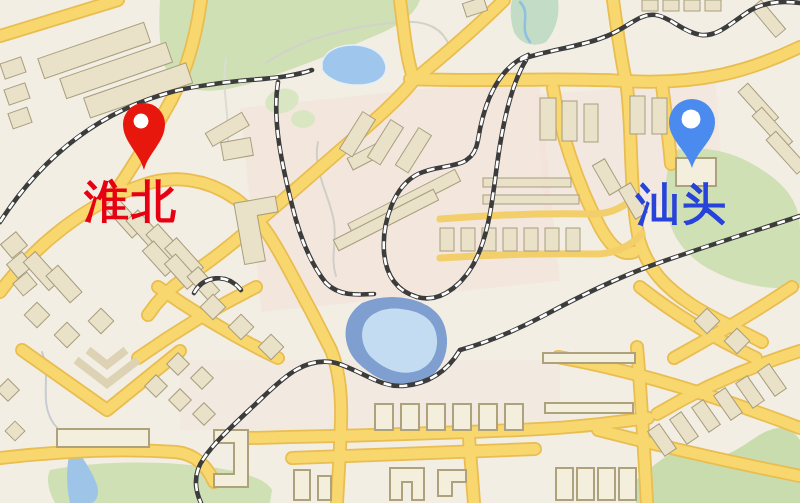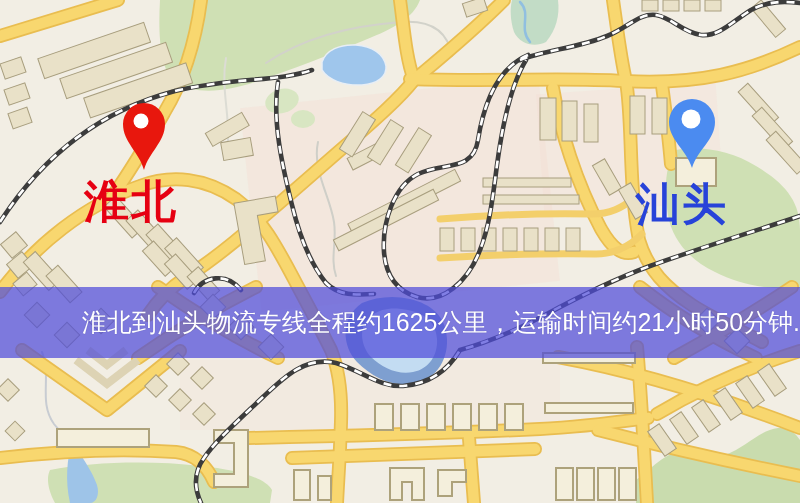--- a/index.html
+++ b/index.html
@@ -300,9 +300,6 @@
   </svg>
   <div class="place-label label-dest">汕头</div>
 
-  <div class="banner">
-    <span>淮北到汕头物流专线全程约1625公里，运输时间约21小时50分钟.</span>
-  </div>
 
 </div>
 

